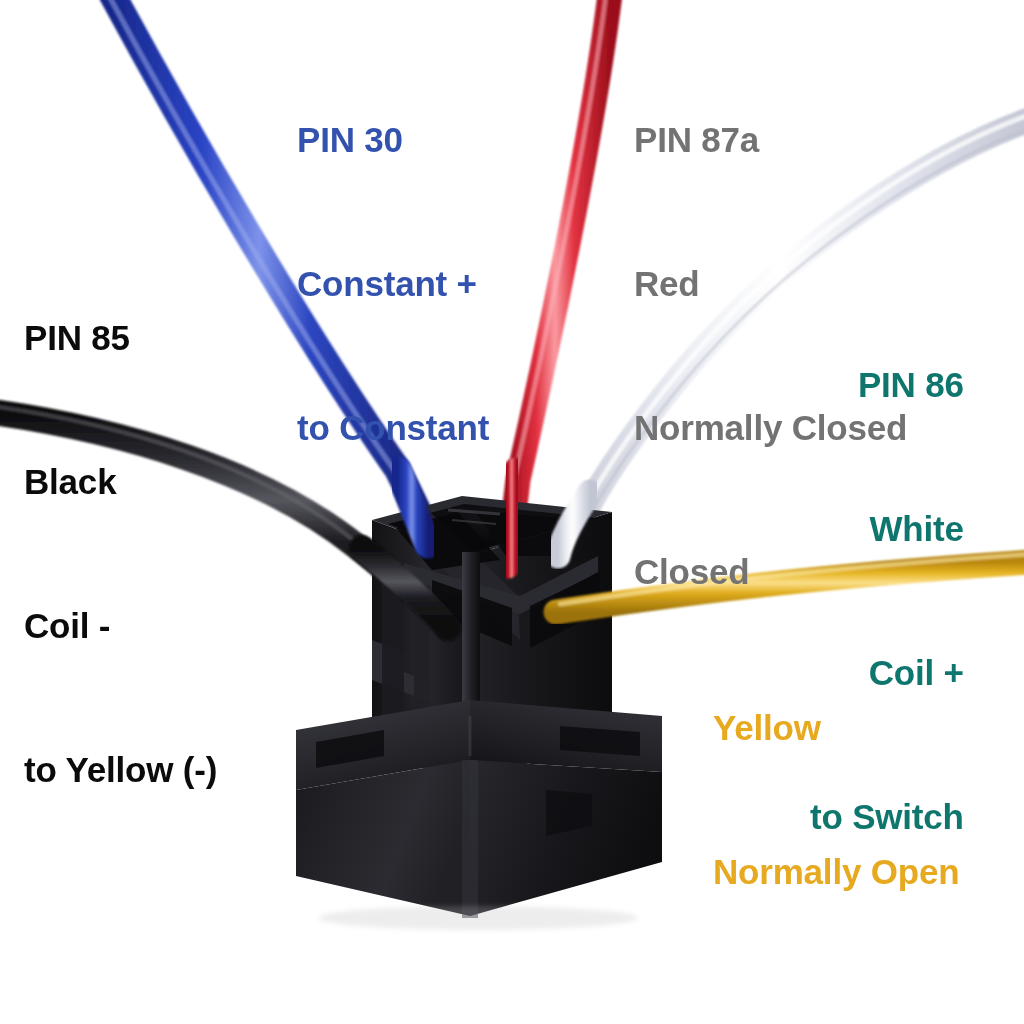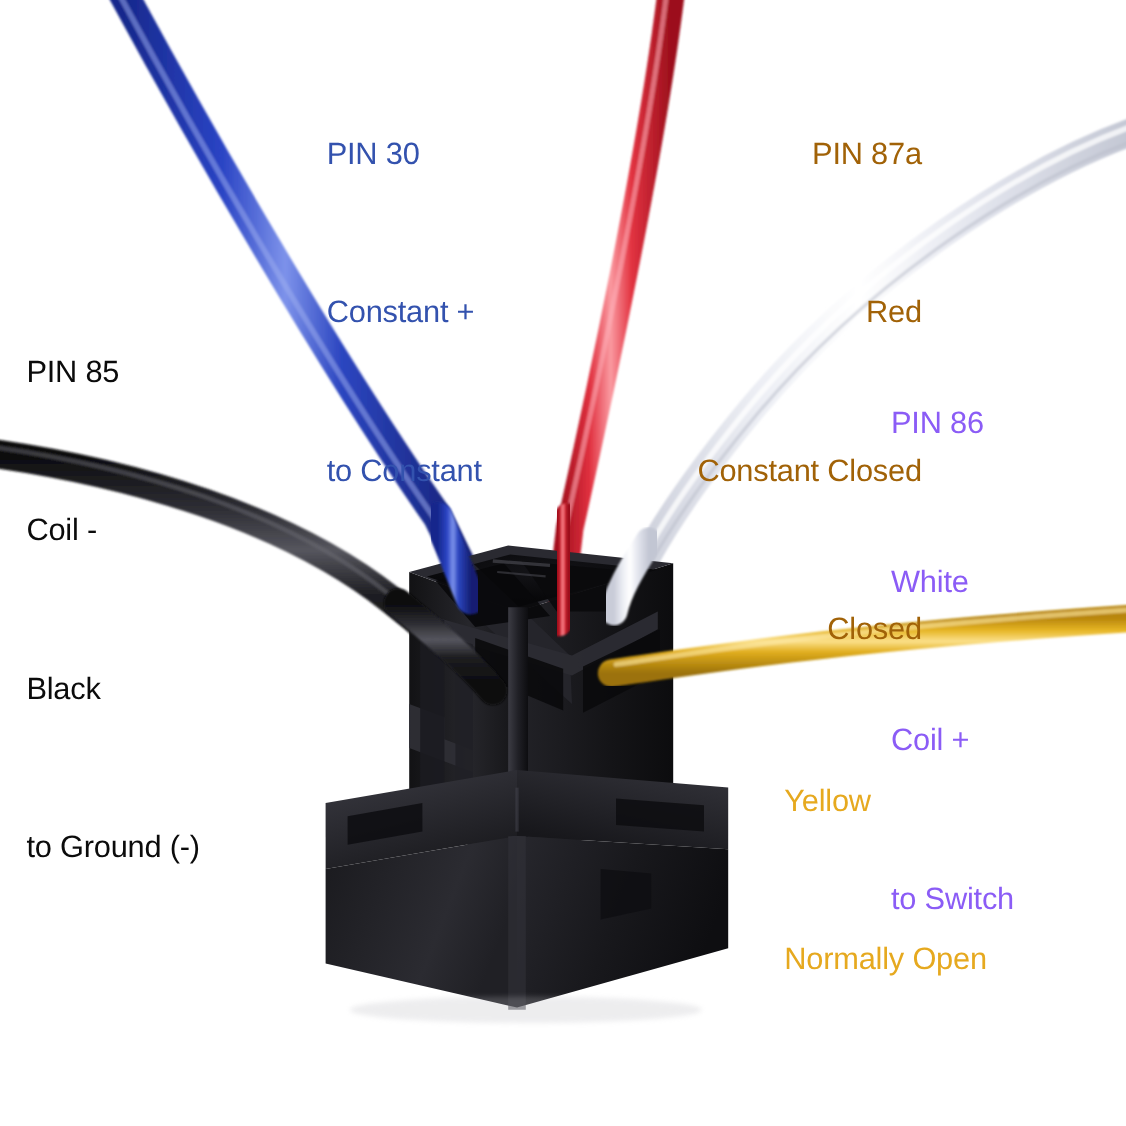--- a/index.html
+++ b/index.html
@@ -12,9 +12,9 @@
   #photo{position:absolute;left:0;top:0;width:1024px;height:1024px;}
   .lbl{
     position:absolute;
-    font-size:28px;
+    font-size:35px;
     line-height:48px;
-    font-weight:400;
+    font-weight:700;
     white-space:pre;
     letter-spacing:-0.2px;
   }

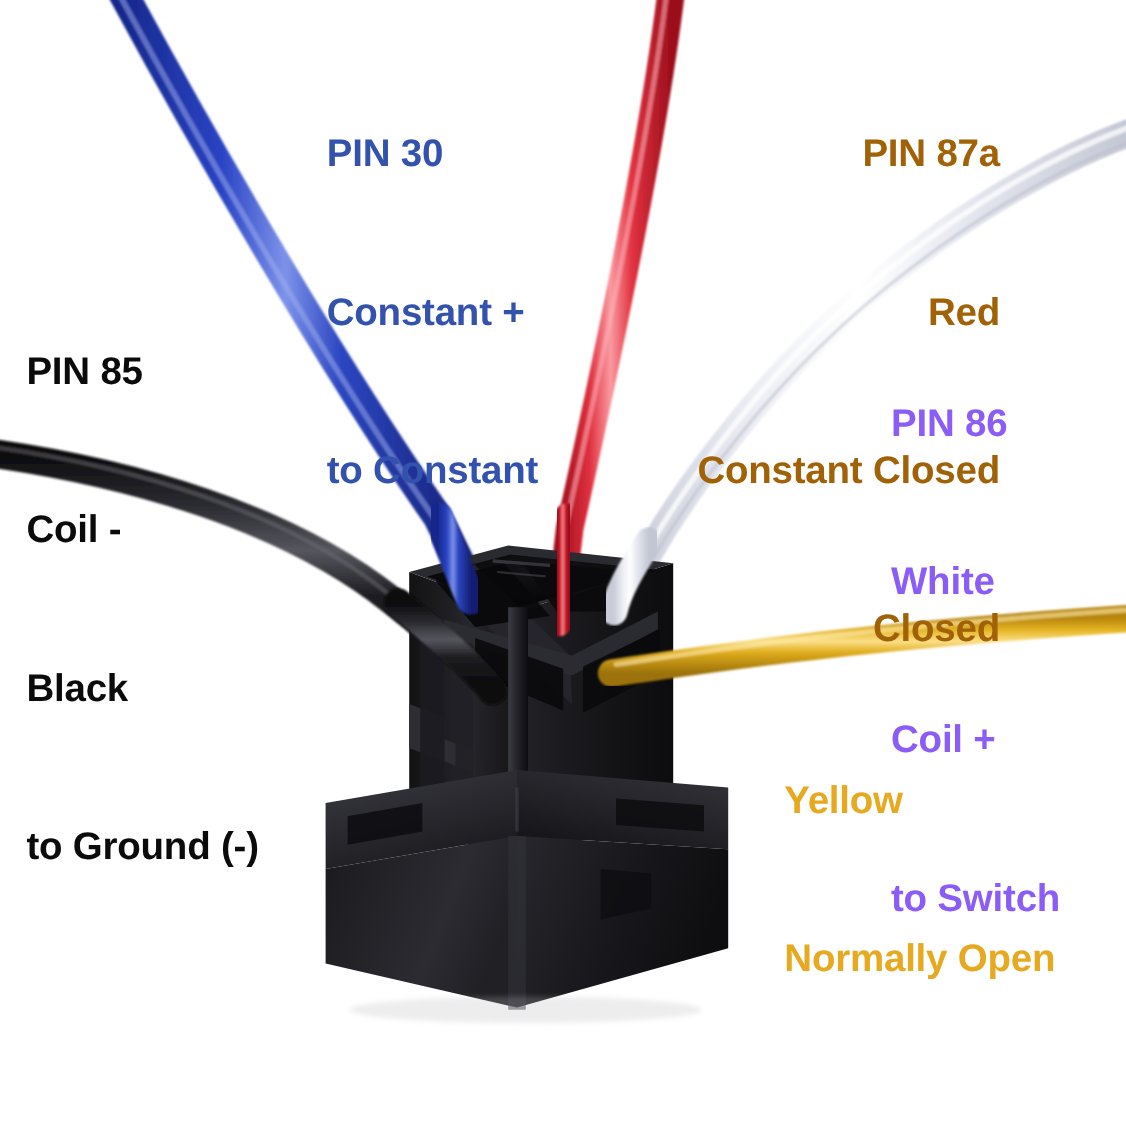--- a/index.html
+++ b/index.html
@@ -225,7 +225,7 @@
     <div>to Constant</div>
   </div>
 
-  <div class="lbl" id="label-pin87a" style="color: #a16207; text-align: right;">
+  <div class="lbl" id="label-pin87a" style="color: #737373;">
     <div>PIN 87a</div>
     <div>Red</div>
     <div>Constant Closed</div>

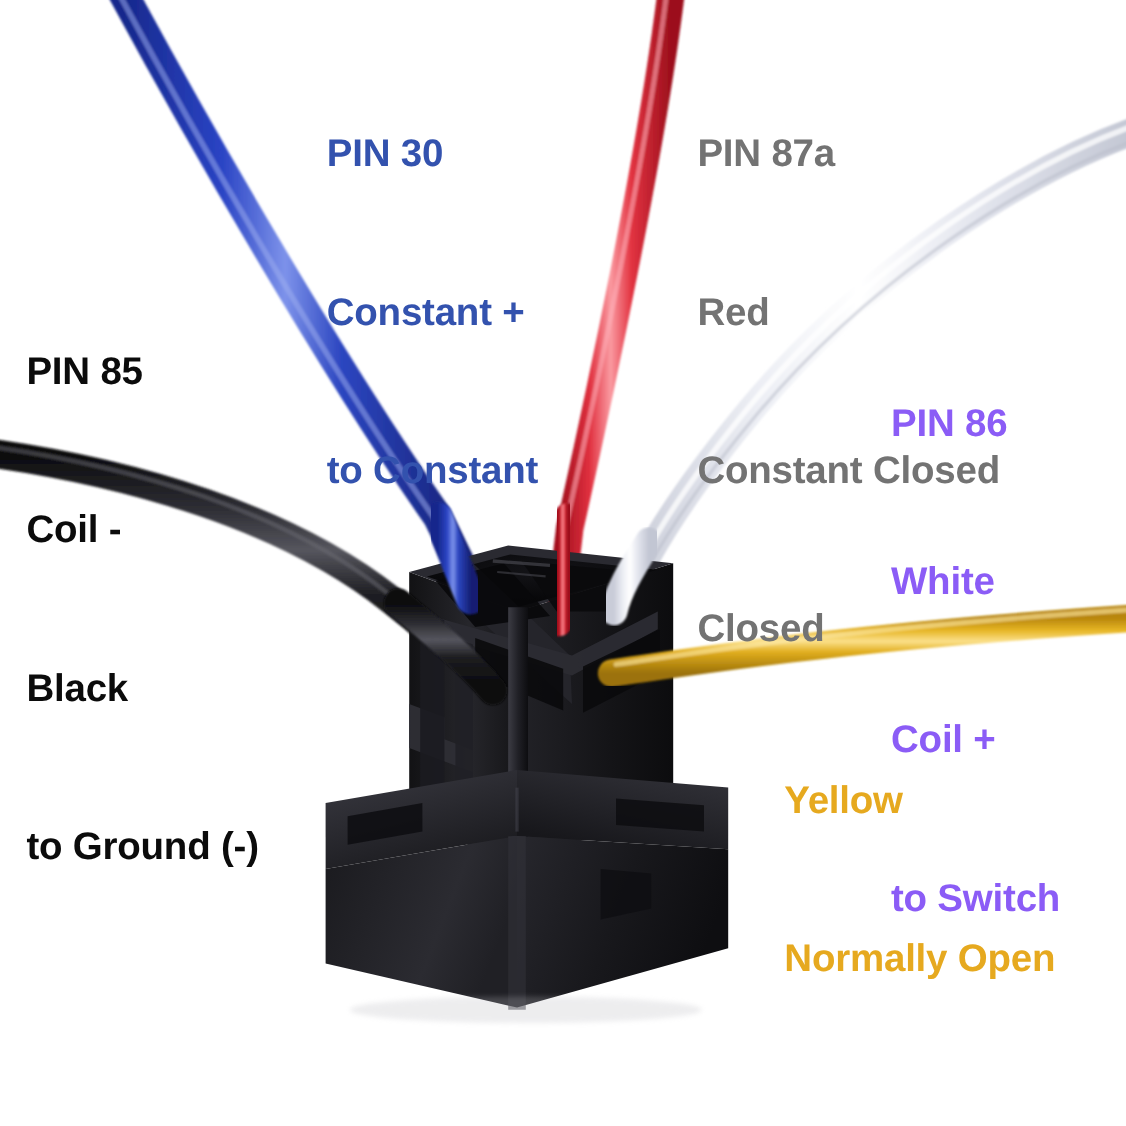--- a/index.html
+++ b/index.html
@@ -232,7 +232,7 @@
     <div>Closed</div>
   </div>
 
-  <div class="lbl" id="label-pin86" style="color: #8b5cf6;">
+  <div class="lbl" id="label-pin86" style="color: #0f766e; text-align: right;">
     <div>PIN 86</div>
     <div>White</div>
     <div>Coil +</div>

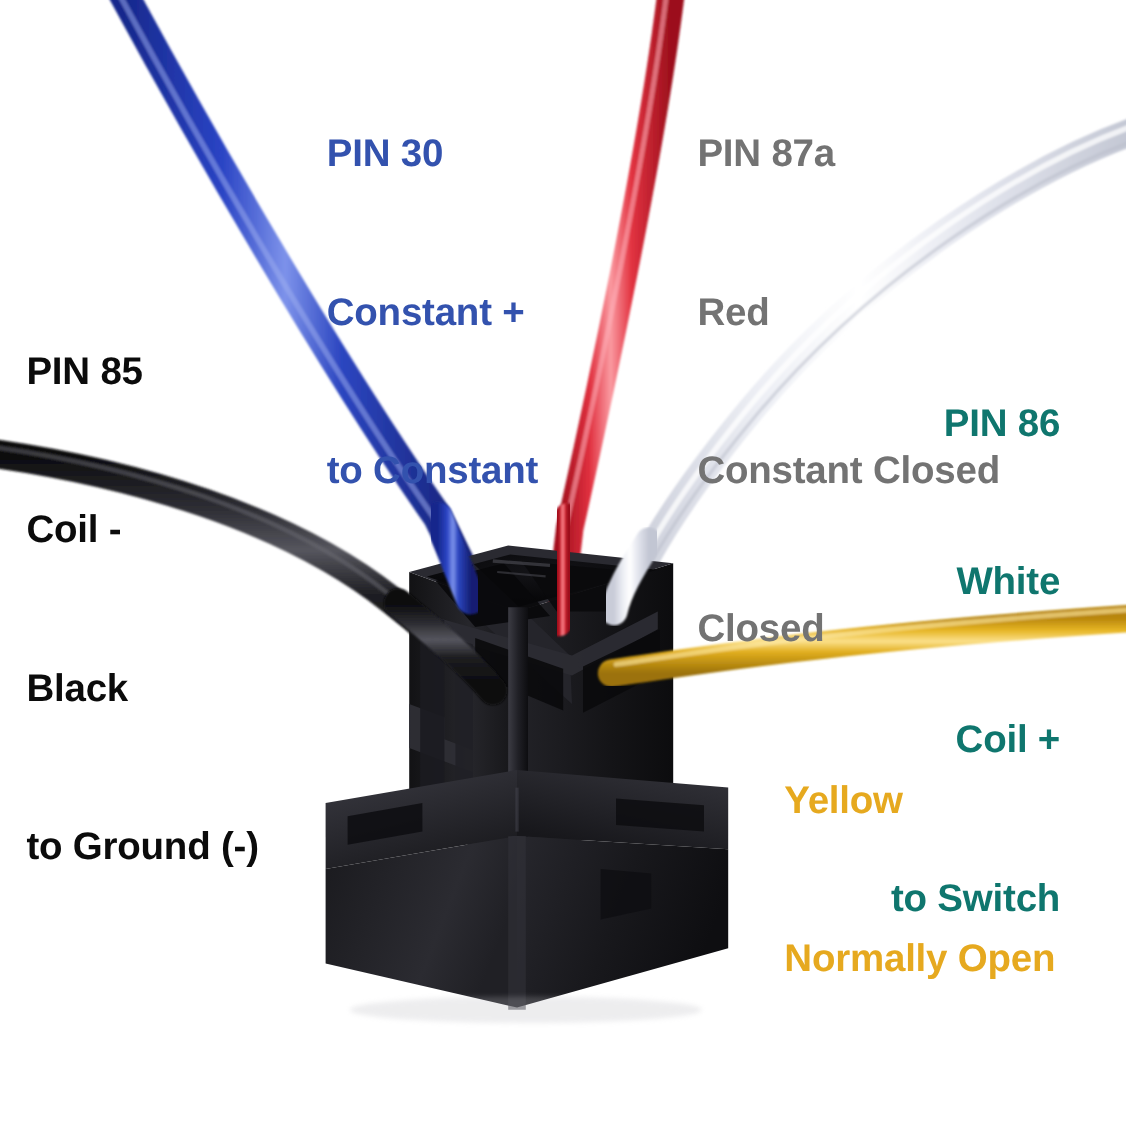--- a/index.html
+++ b/index.html
@@ -228,7 +228,7 @@
   <div class="lbl" id="label-pin87a" style="color: #737373;">
     <div>PIN 87a</div>
     <div>Red</div>
-    <div>Constant Closed</div>
+    <div>Normally Closed</div>
     <div>Closed</div>
   </div>
 

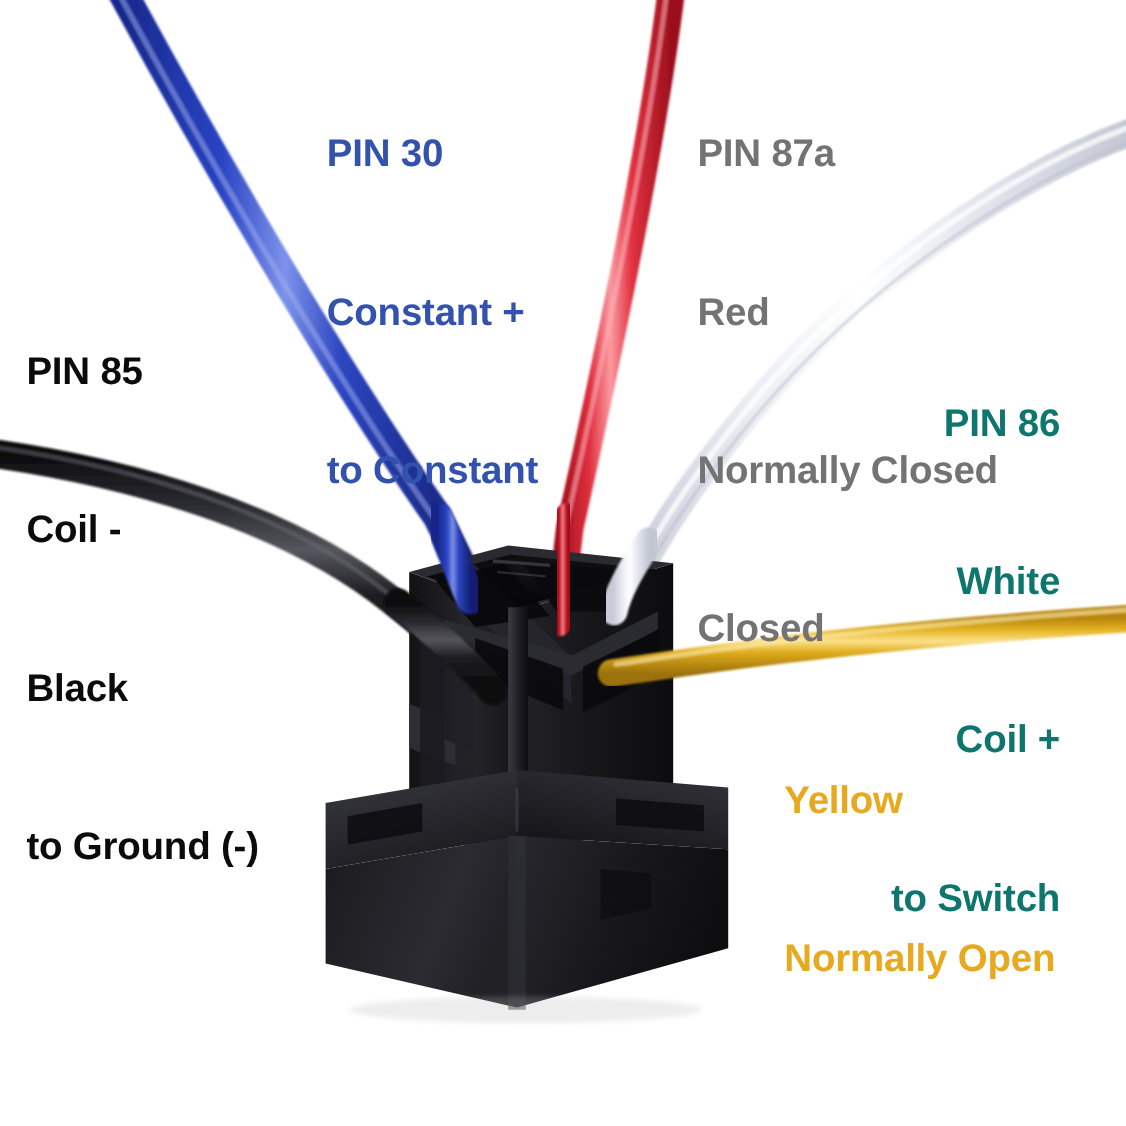--- a/index.html
+++ b/index.html
@@ -214,8 +214,8 @@
 
   <div class="lbl" id="label-pin85" style="color: rgb(11, 11, 11);">
     <div>PIN 85</div>
+    <div>Black</div>
     <div>Coil -</div>
-    <div>Black</div>
     <div>to Ground (-)</div>
   </div>
 

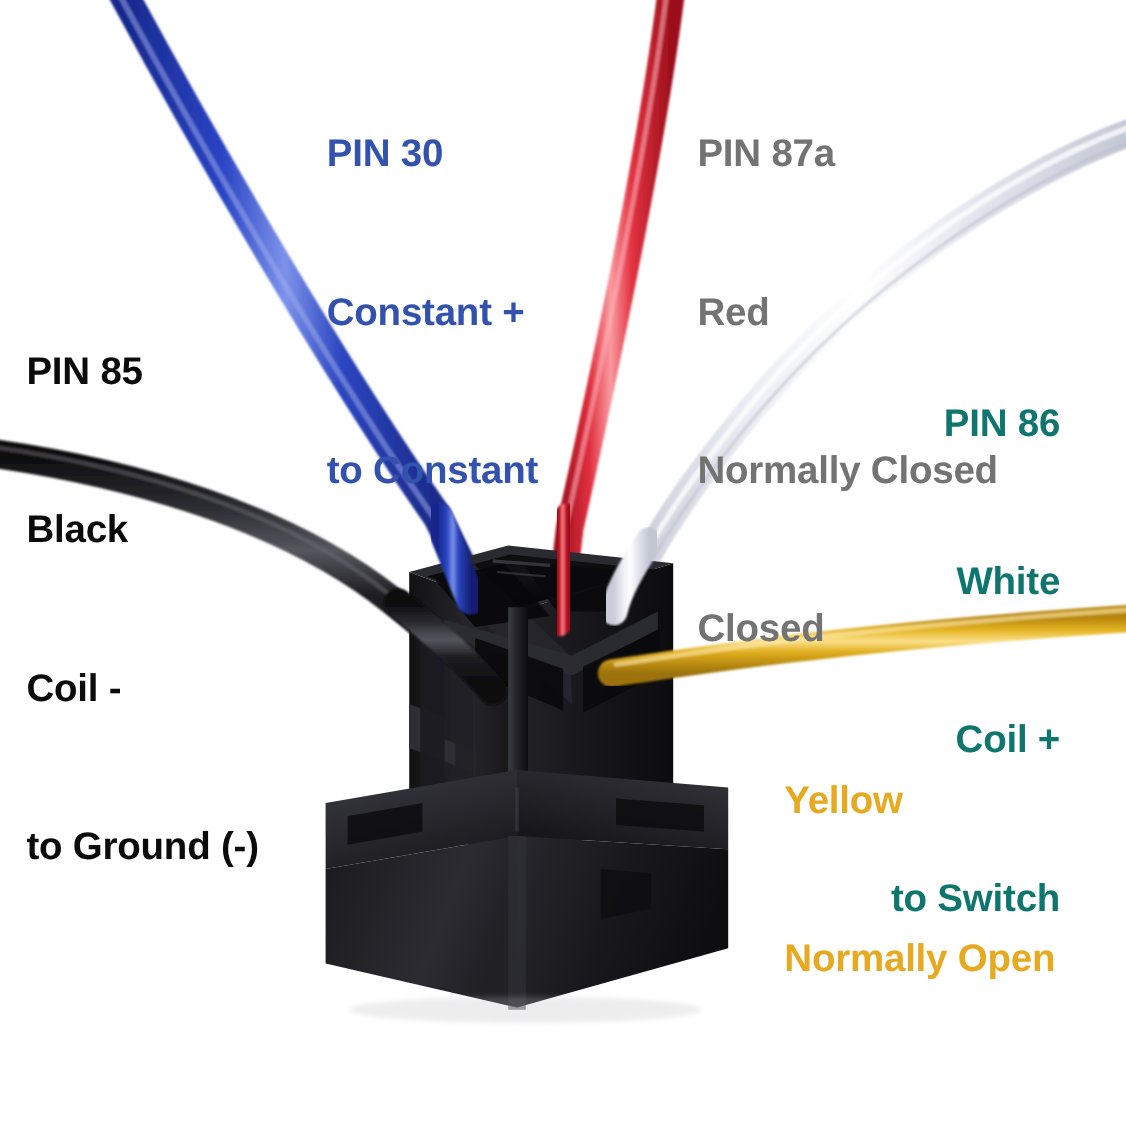--- a/index.html
+++ b/index.html
@@ -216,7 +216,7 @@
     <div>PIN 85</div>
     <div>Black</div>
     <div>Coil -</div>
-    <div>to Ground (-)</div>
+    <div>to Yellow (-)</div>
   </div>
 
   <div class="lbl" id="label-pin30" style="color: rgb(51, 82, 174);">

